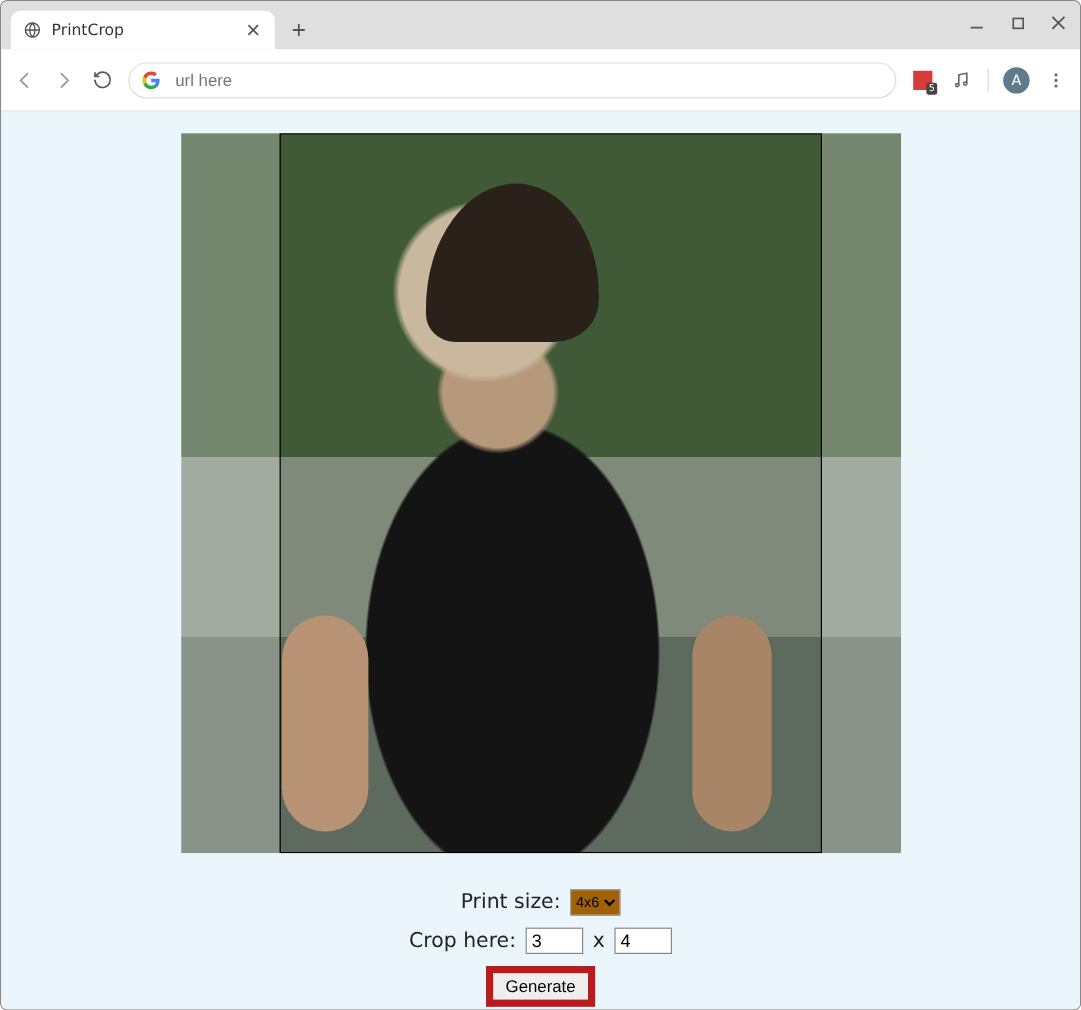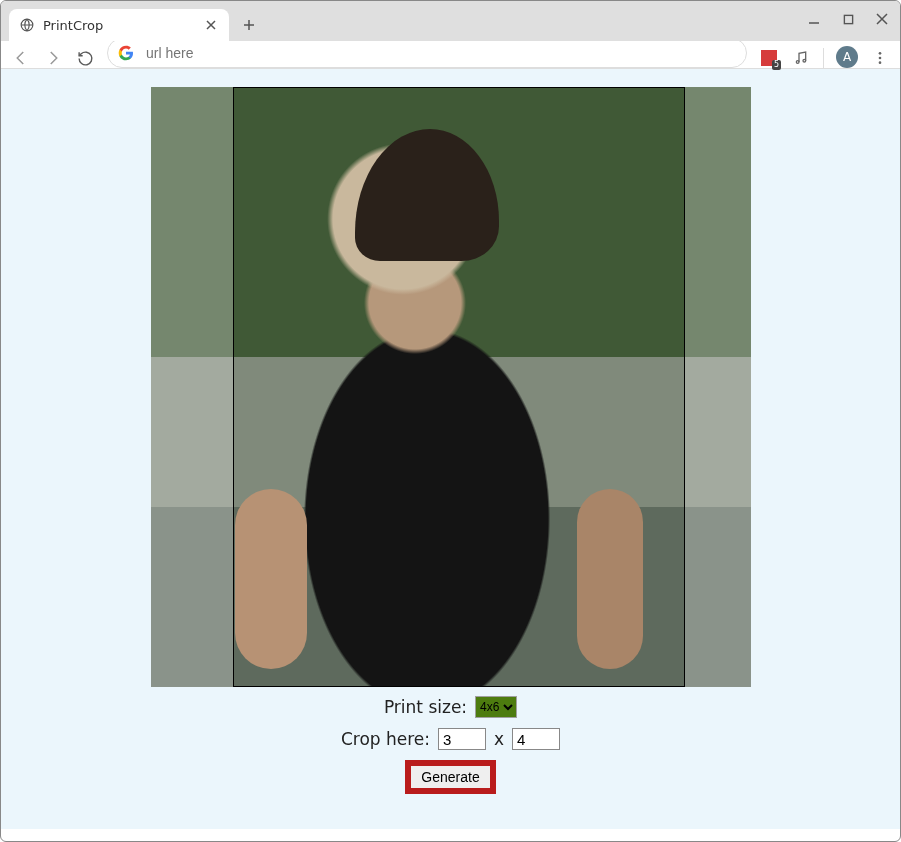--- a/index.html
+++ b/index.html
@@ -54,11 +54,11 @@
   .winbtns span { width:20px;height:20px;display:flex;align-items:center;justify-content:center;cursor:pointer;}
   
   .toolbar {
-    height:28px;
+    height:52px;
     background:#fff;
     border-bottom:1px solid #ddd;
     display:flex;
-    align-items:flex-end;
+    align-items:center;
     padding:0 10px;
     gap:12px;
   }

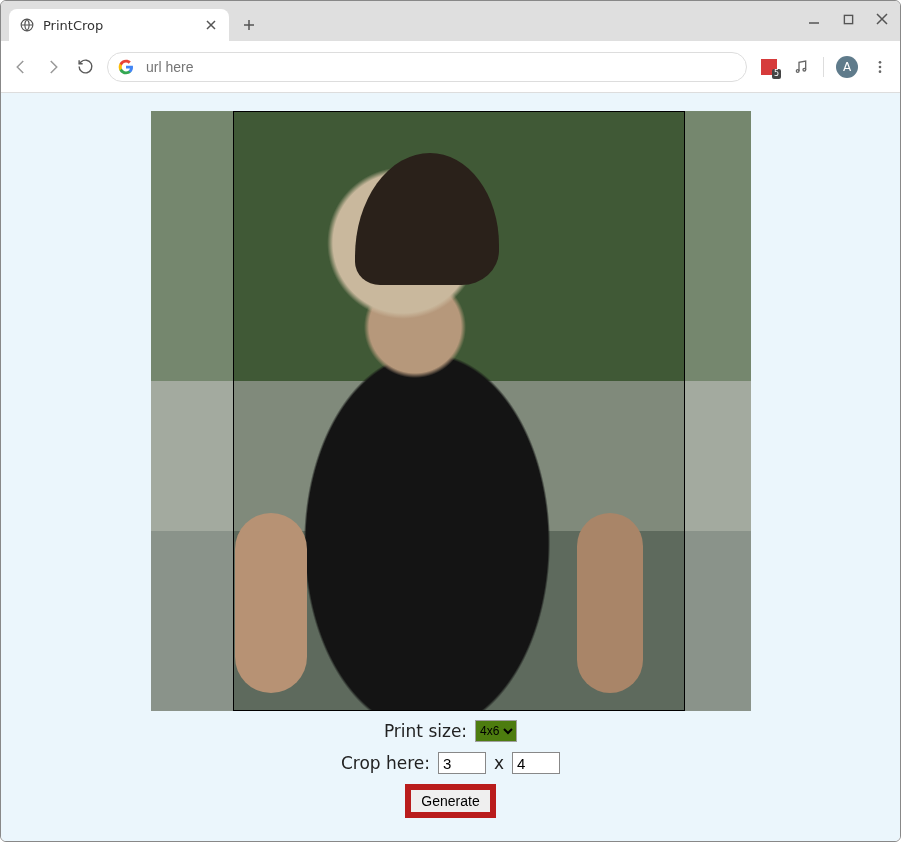--- a/index.html
+++ b/index.html
@@ -142,7 +142,7 @@
   }
   
   .controls {
-    margin-top:9px;
+    margin-top:30px;
     font-size:17px;
     color:#222;
     display:flex;

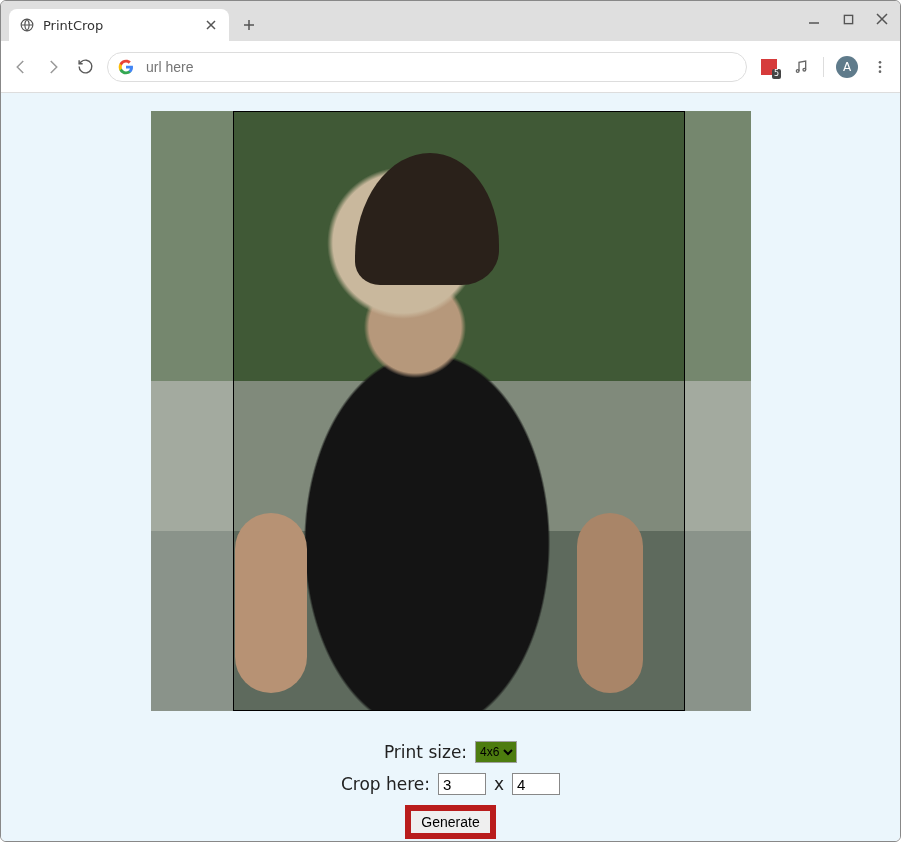--- a/index.html
+++ b/index.html
@@ -153,7 +153,7 @@
   .row { display:flex; align-items:center; gap:8px;}
   .row select {
     font-size:12px; height:22px;
-    border:1px solid #a0a0a0; background:#4d7c0f;
+    border:1px solid #a0a0a0; background:#a16207;
   }
   .row input[type=text]{
     width:48px; height:22px; font-size:15px;

